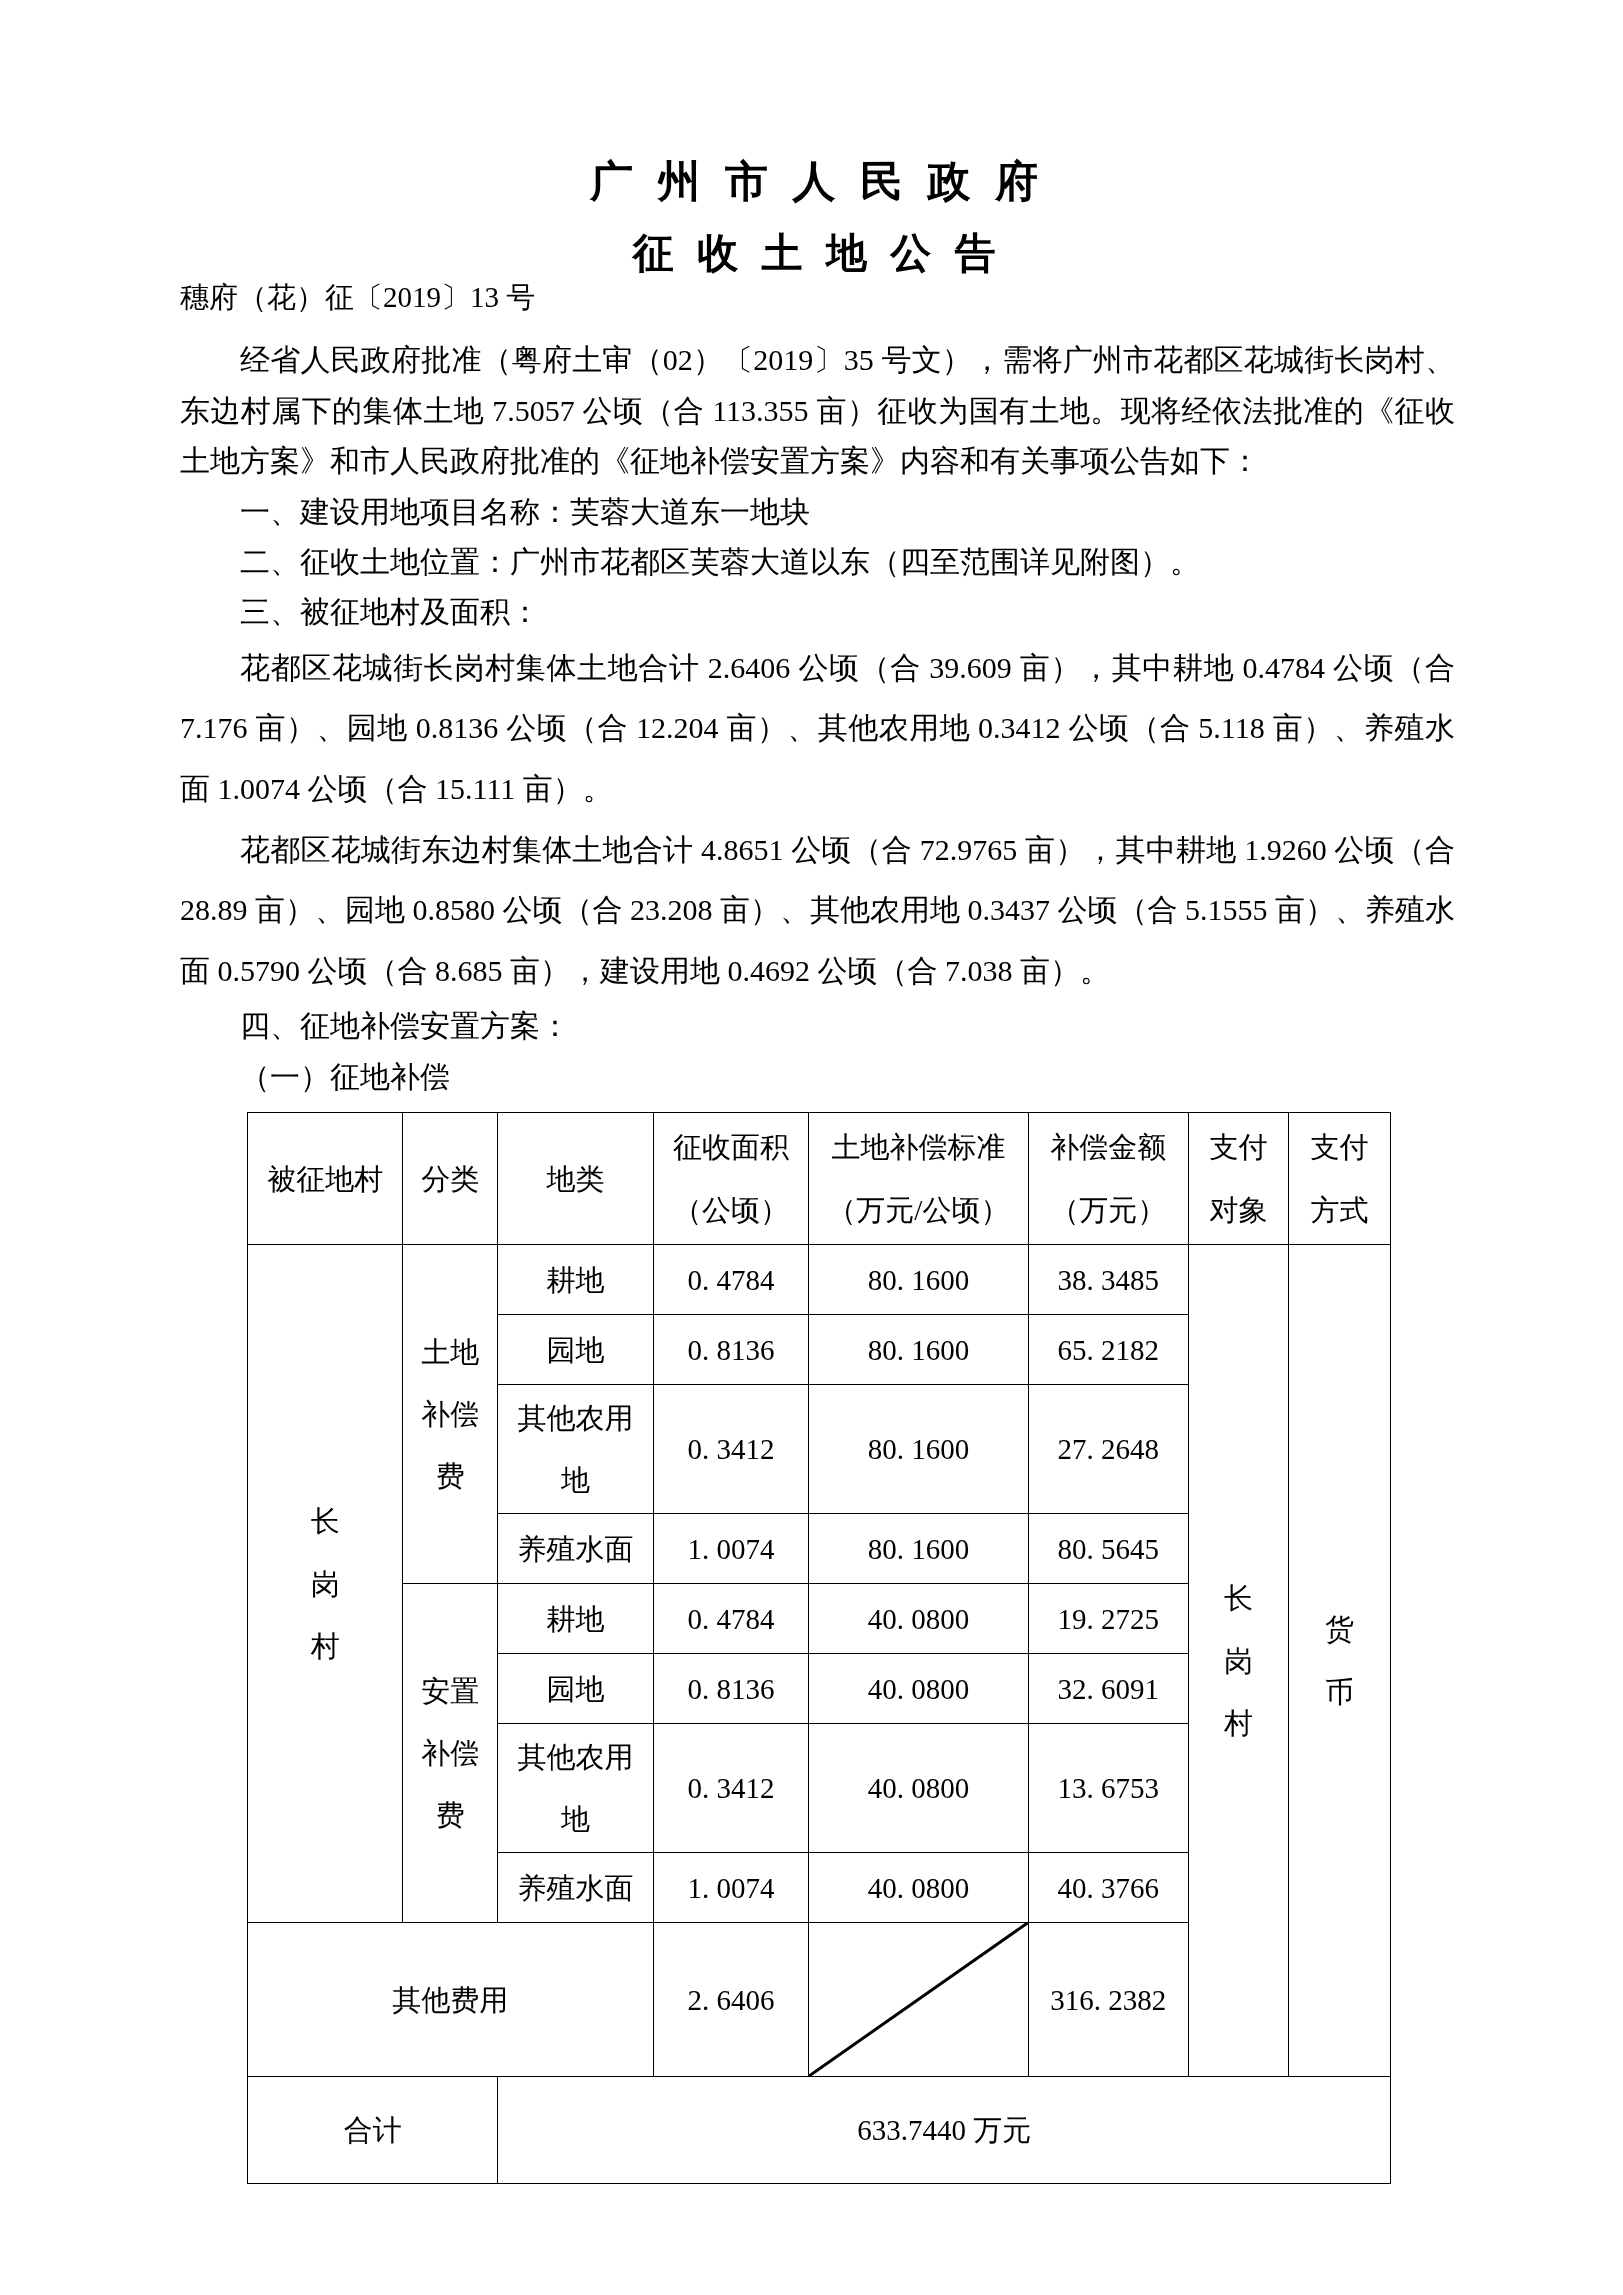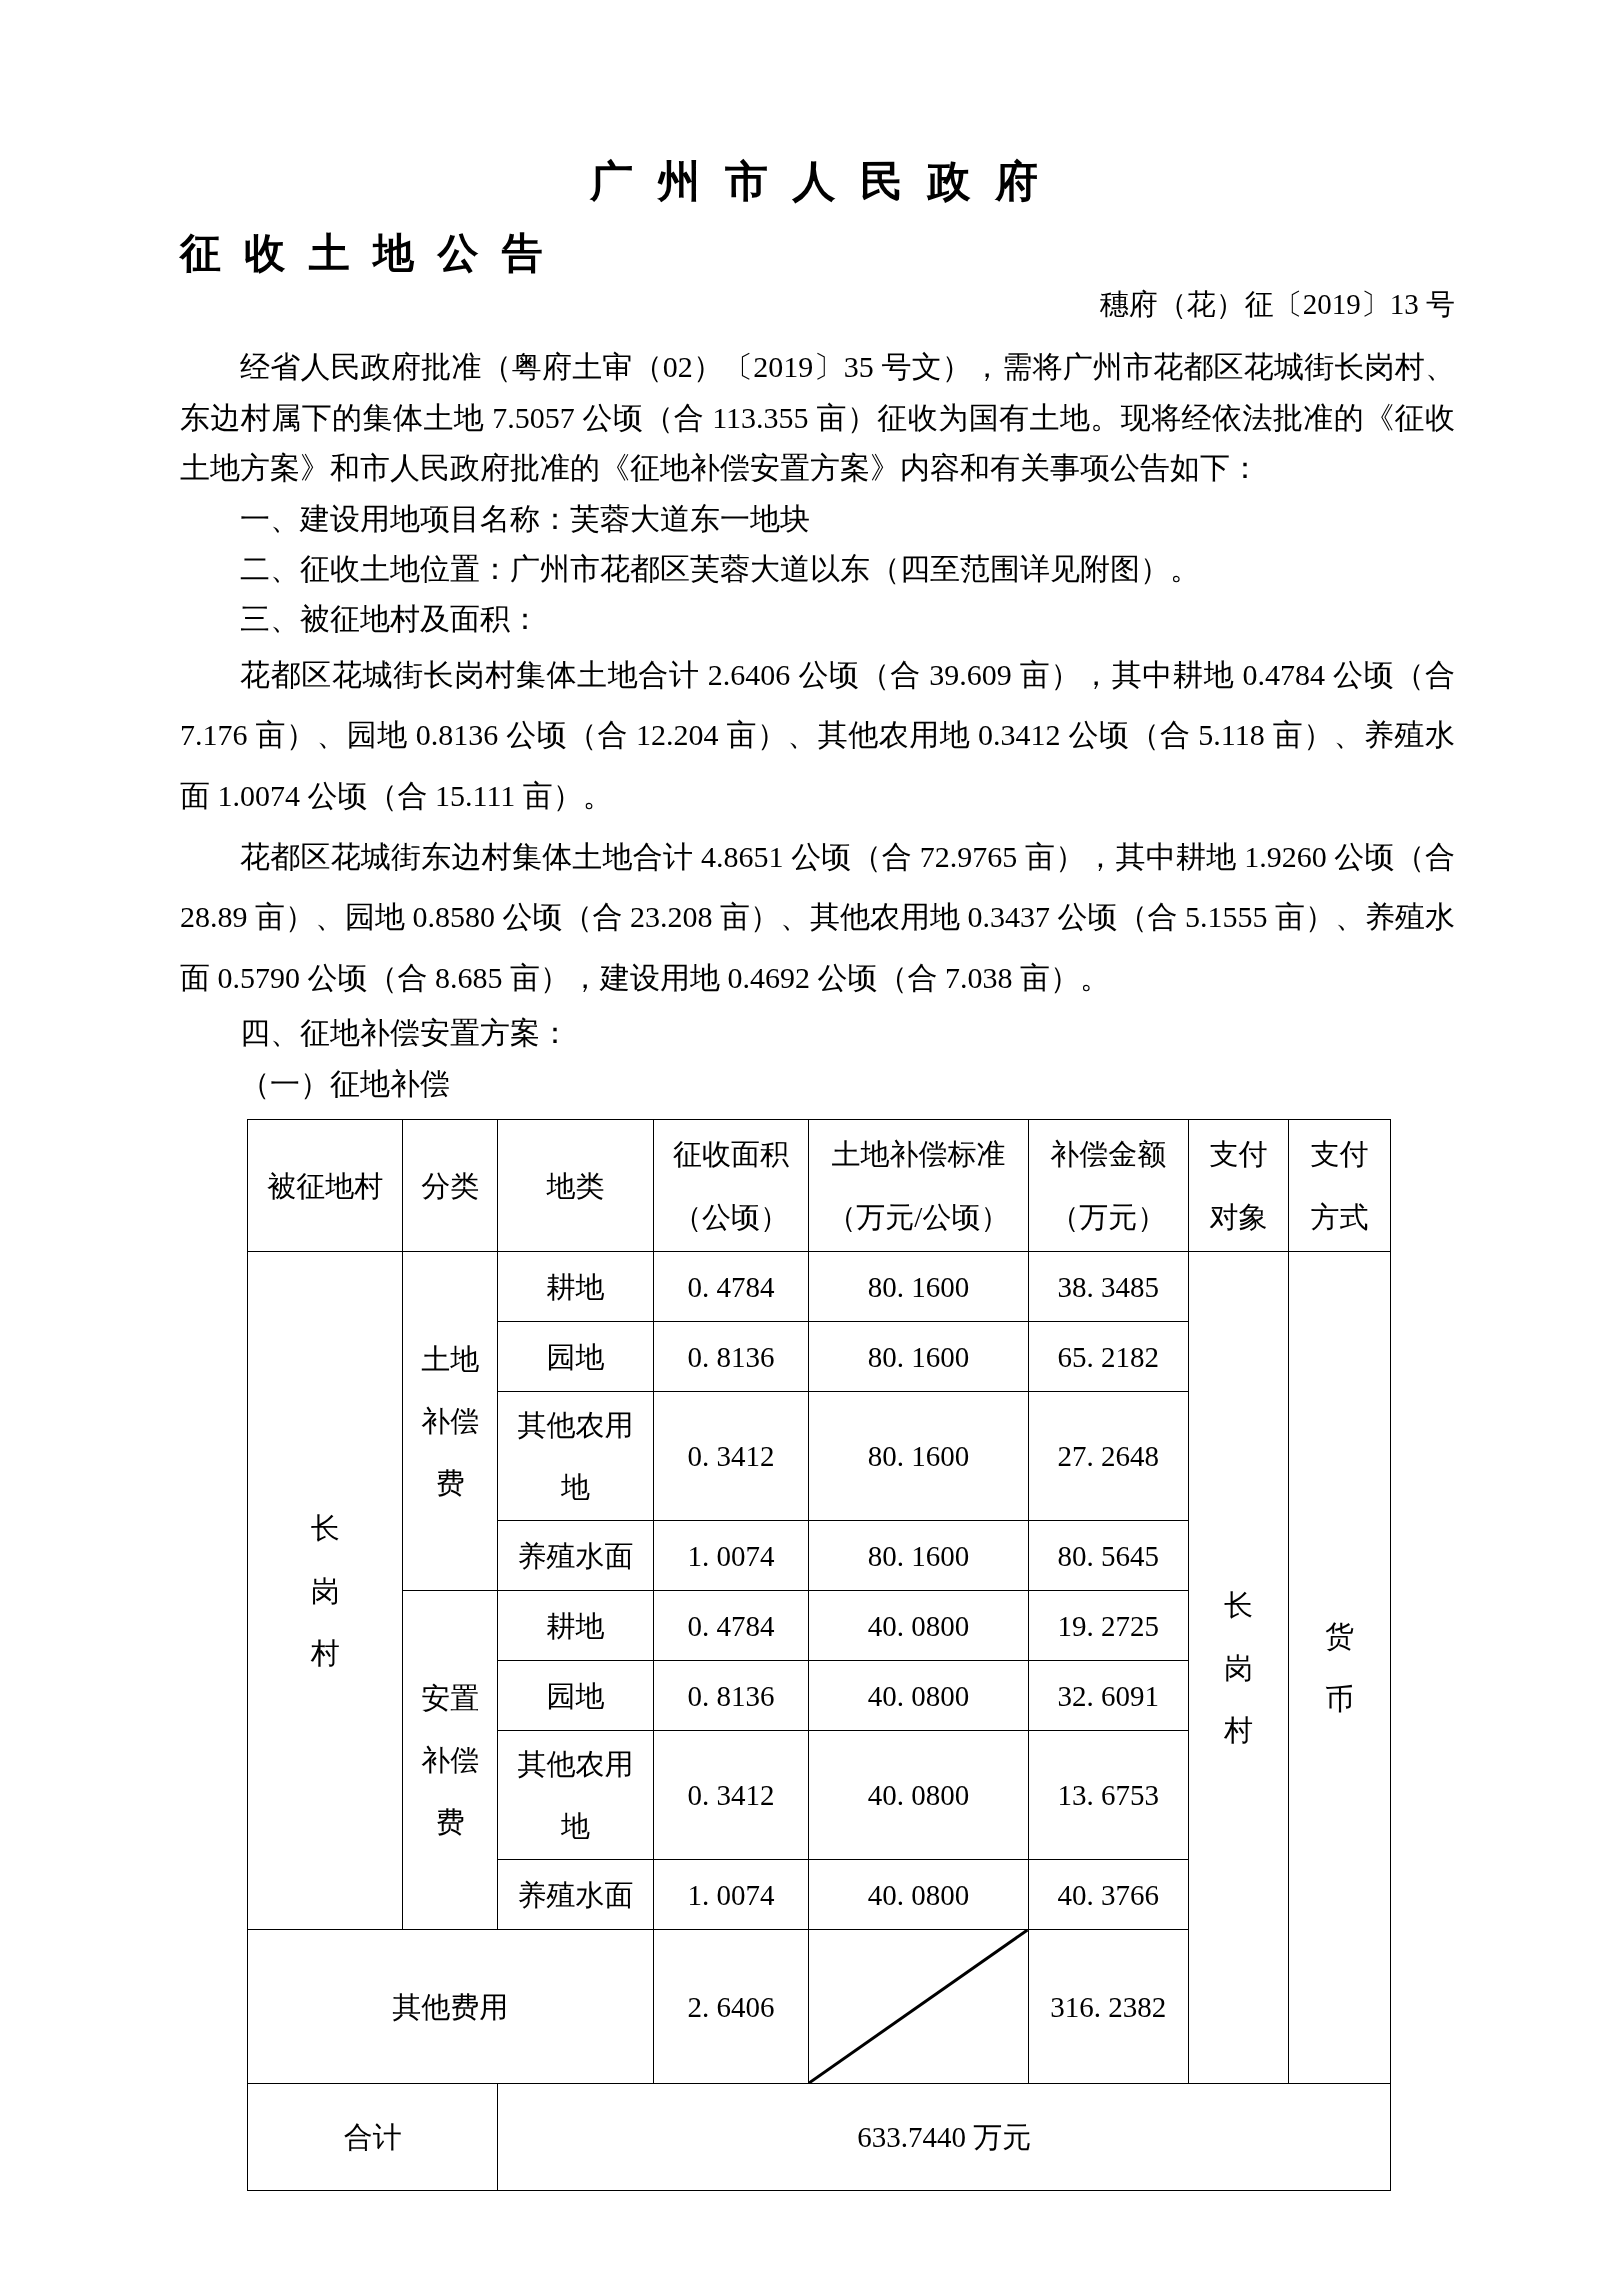--- a/index.html
+++ b/index.html
@@ -27,11 +27,12 @@
     white-space: nowrap;
   }
   .doc-subtitle {
+    text-align: center;
     font-size: 41px;
     font-weight: bold;
     letter-spacing: 0.16em;
     line-height: 1.15;
-    margin-bottom: 9px;
+    margin-bottom: 2px;
     white-space: nowrap;
   }
   .doc-number {

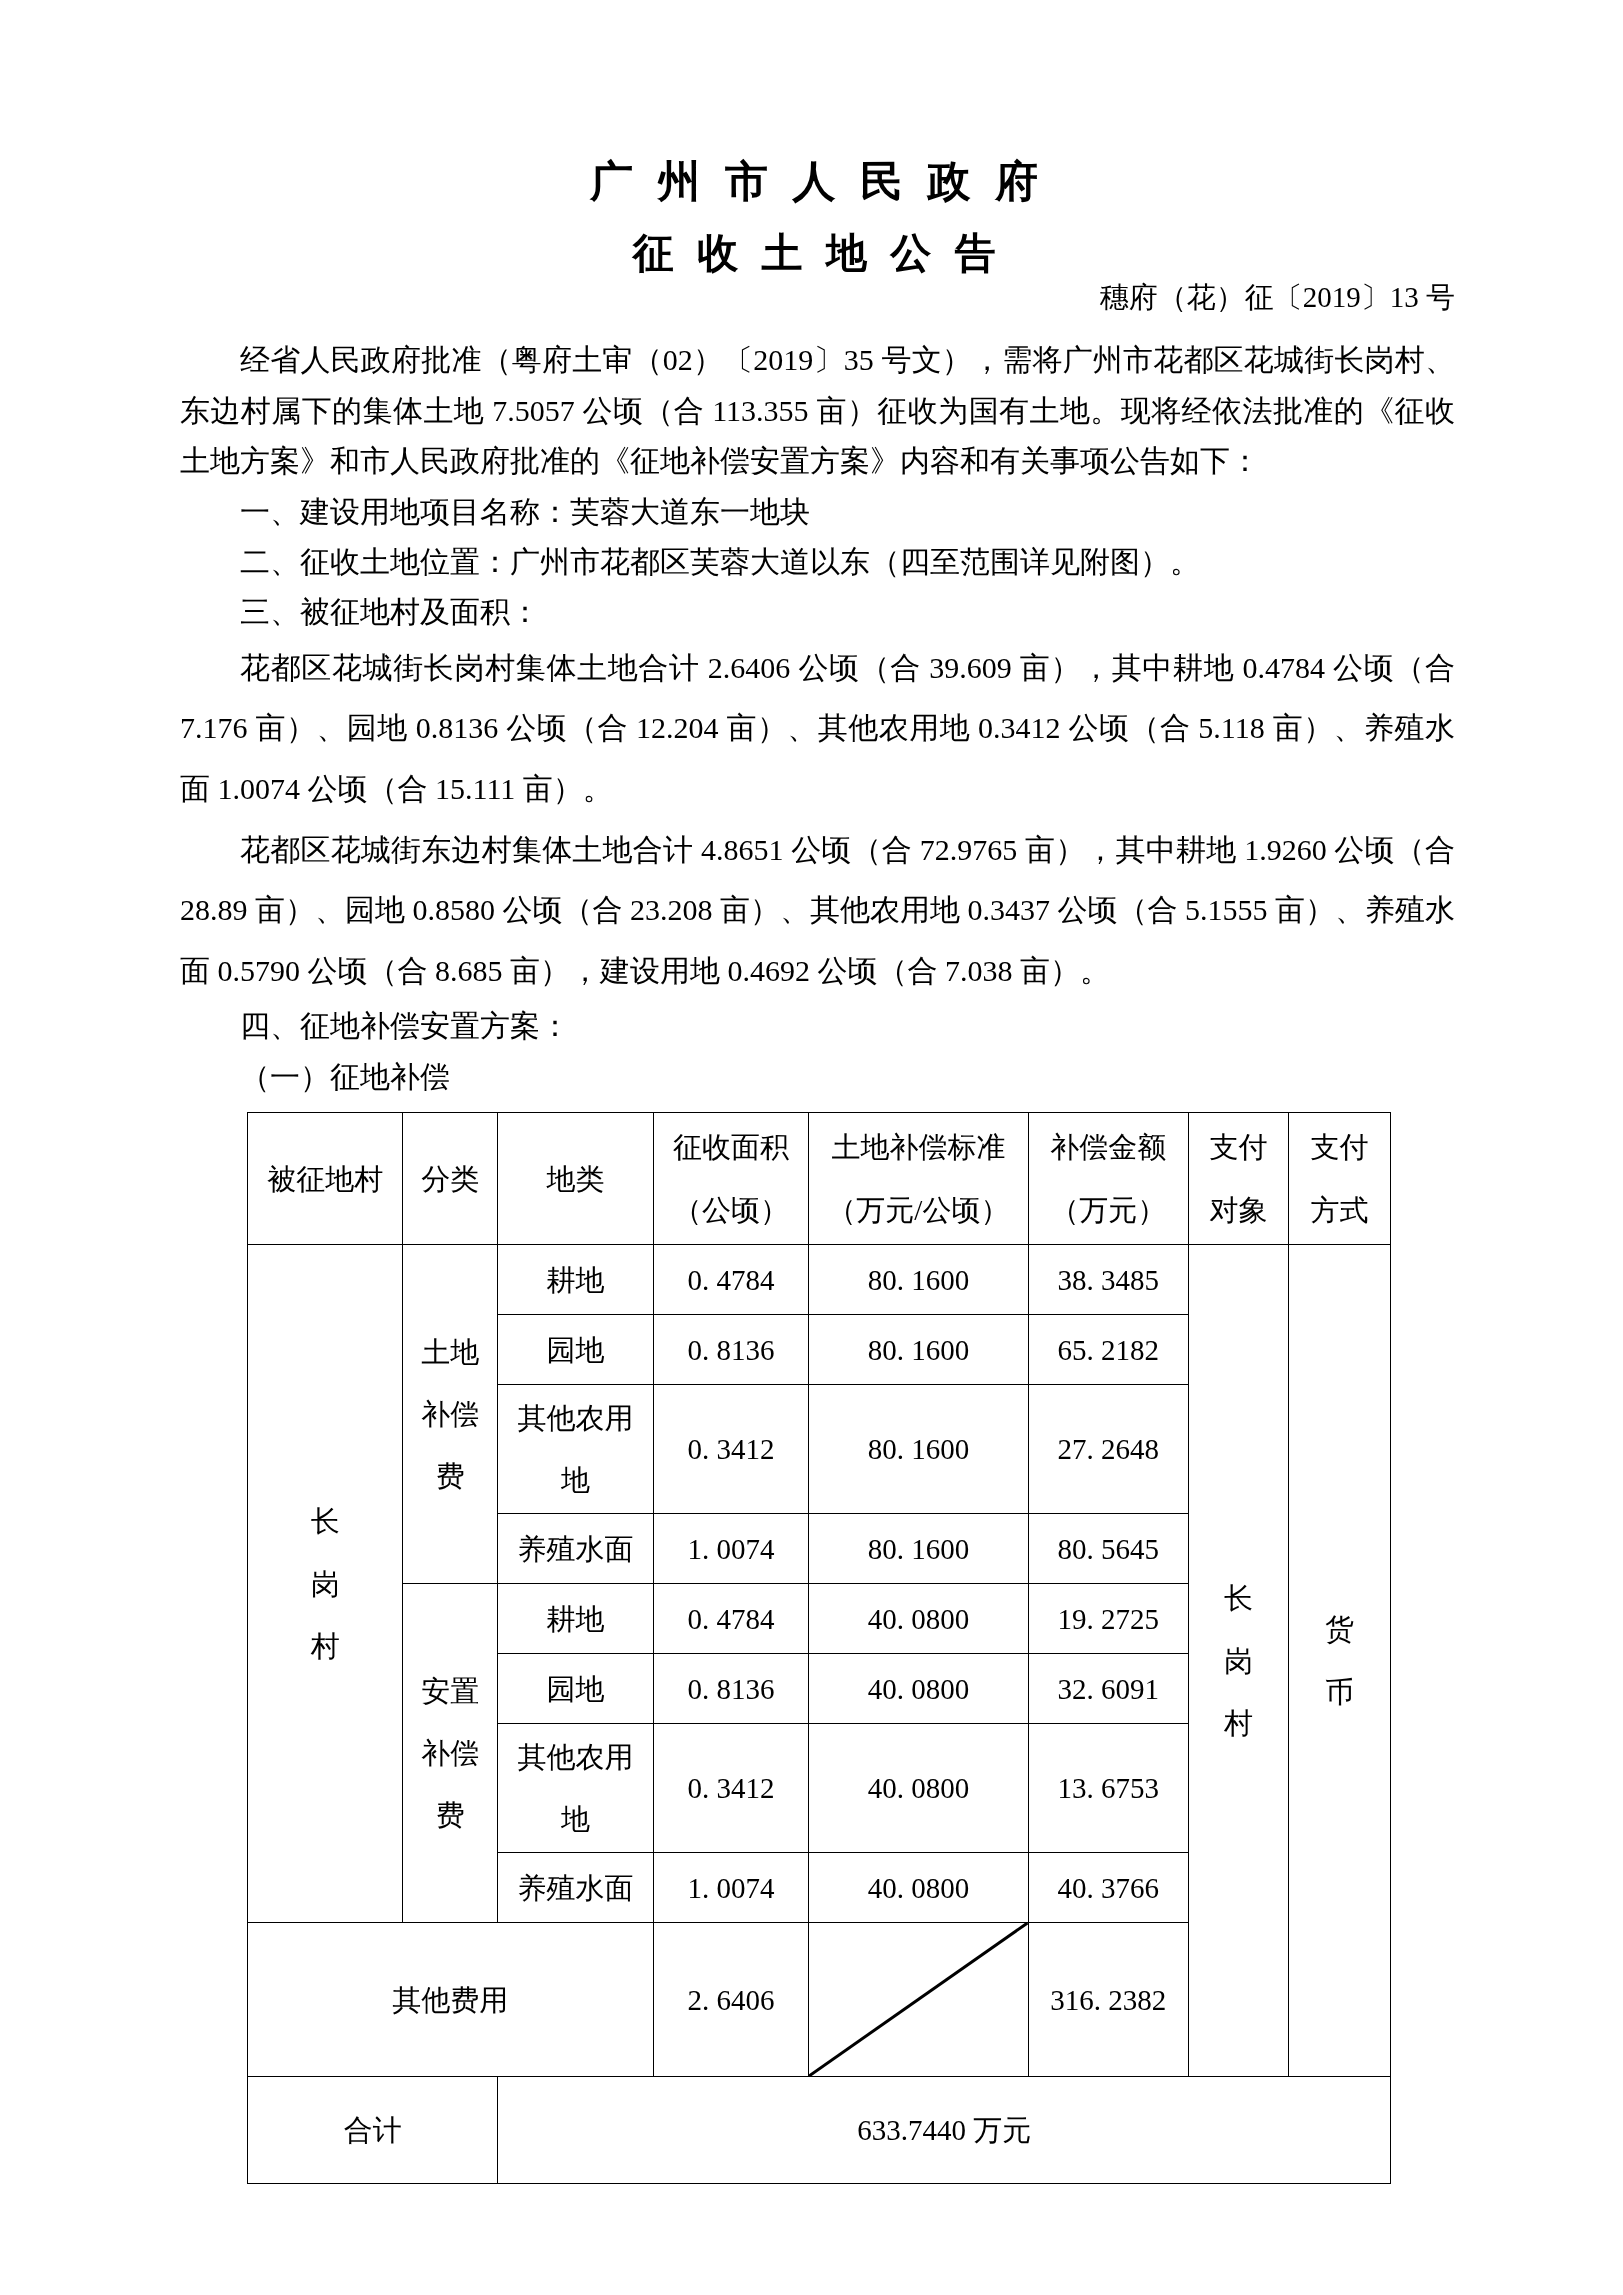--- a/index.html
+++ b/index.html
@@ -36,7 +36,7 @@
     white-space: nowrap;
   }
   .doc-number {
-    text-align: right;
+    text-align: left;
     font-size: 29px;
     line-height: 1.2;
     margin-bottom: 21px;

